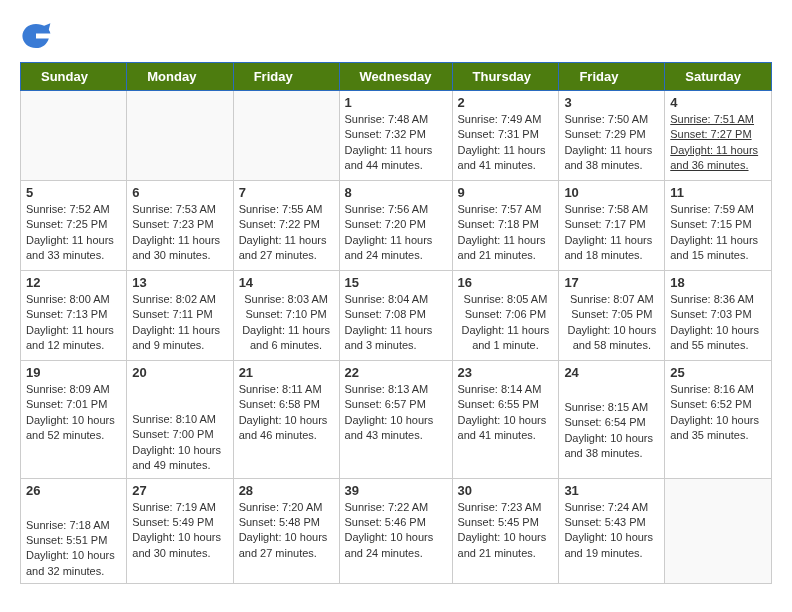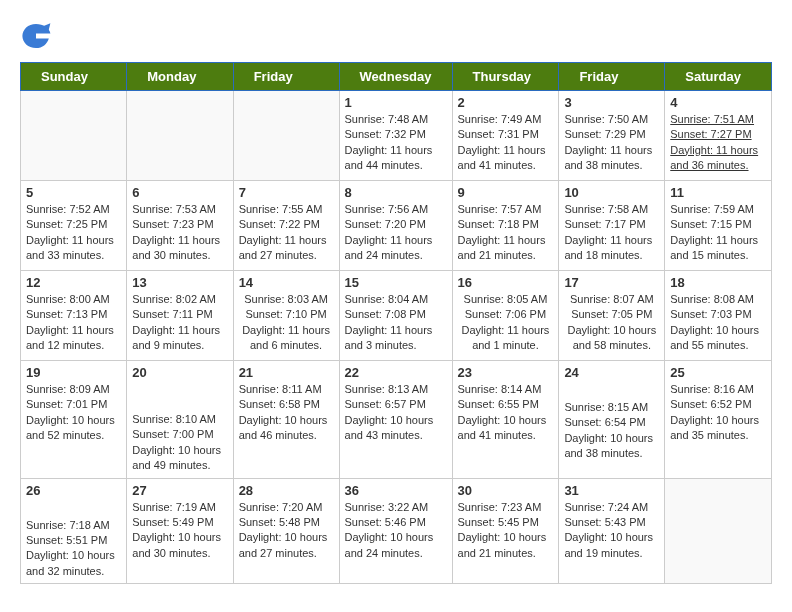--- a/index.html
+++ b/index.html
@@ -237,7 +237,7 @@
         </td>
         <td>
           <span class="day-num">18</span>
-          <div class="day-info" style="white-space: pre-line;">Sunrise: 8:08 AM
+          <div class="day-info" style="white-space: pre-line;">Sunrise: 8:36 AM
 Sunset: 7:03 PM
 Daylight: 10 hours and 55 minutes.</div>
         </td>

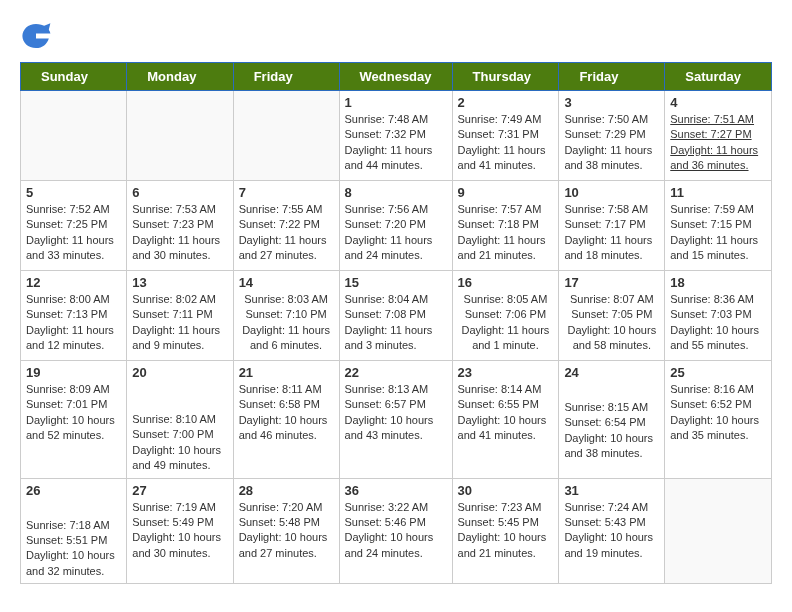--- a/index.html
+++ b/index.html
@@ -306,7 +306,7 @@
 Daylight: 10 hours and 27 minutes.</div>
         </td>
         <td>
-          <span class="day-num">36</span>
+          <span class="day-num">39</span>
           <div class="day-info" style="white-space: pre-line;">Sunrise: 3:22 AM
 Sunset: 5:46 PM
 Daylight: 10 hours and 24 minutes.</div>

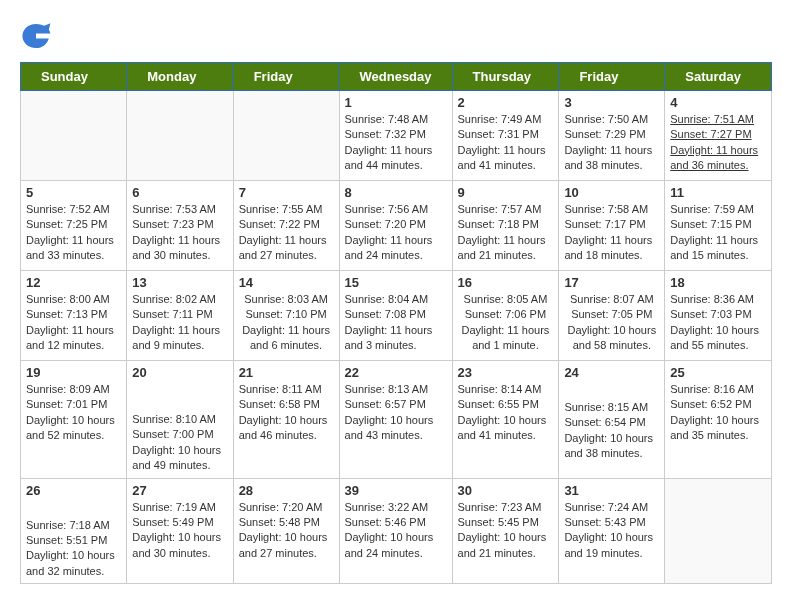--- a/index.html
+++ b/index.html
@@ -307,7 +307,7 @@
         </td>
         <td>
           <span class="day-num">39</span>
-          <div class="day-info" style="white-space: pre-line;">Sunrise: 3:22 AM
+          <div class="day-info" style="white-space: pre-line;">Sunrise: 7:22 AM
 Sunset: 5:46 PM
 Daylight: 10 hours and 24 minutes.</div>
         </td>

